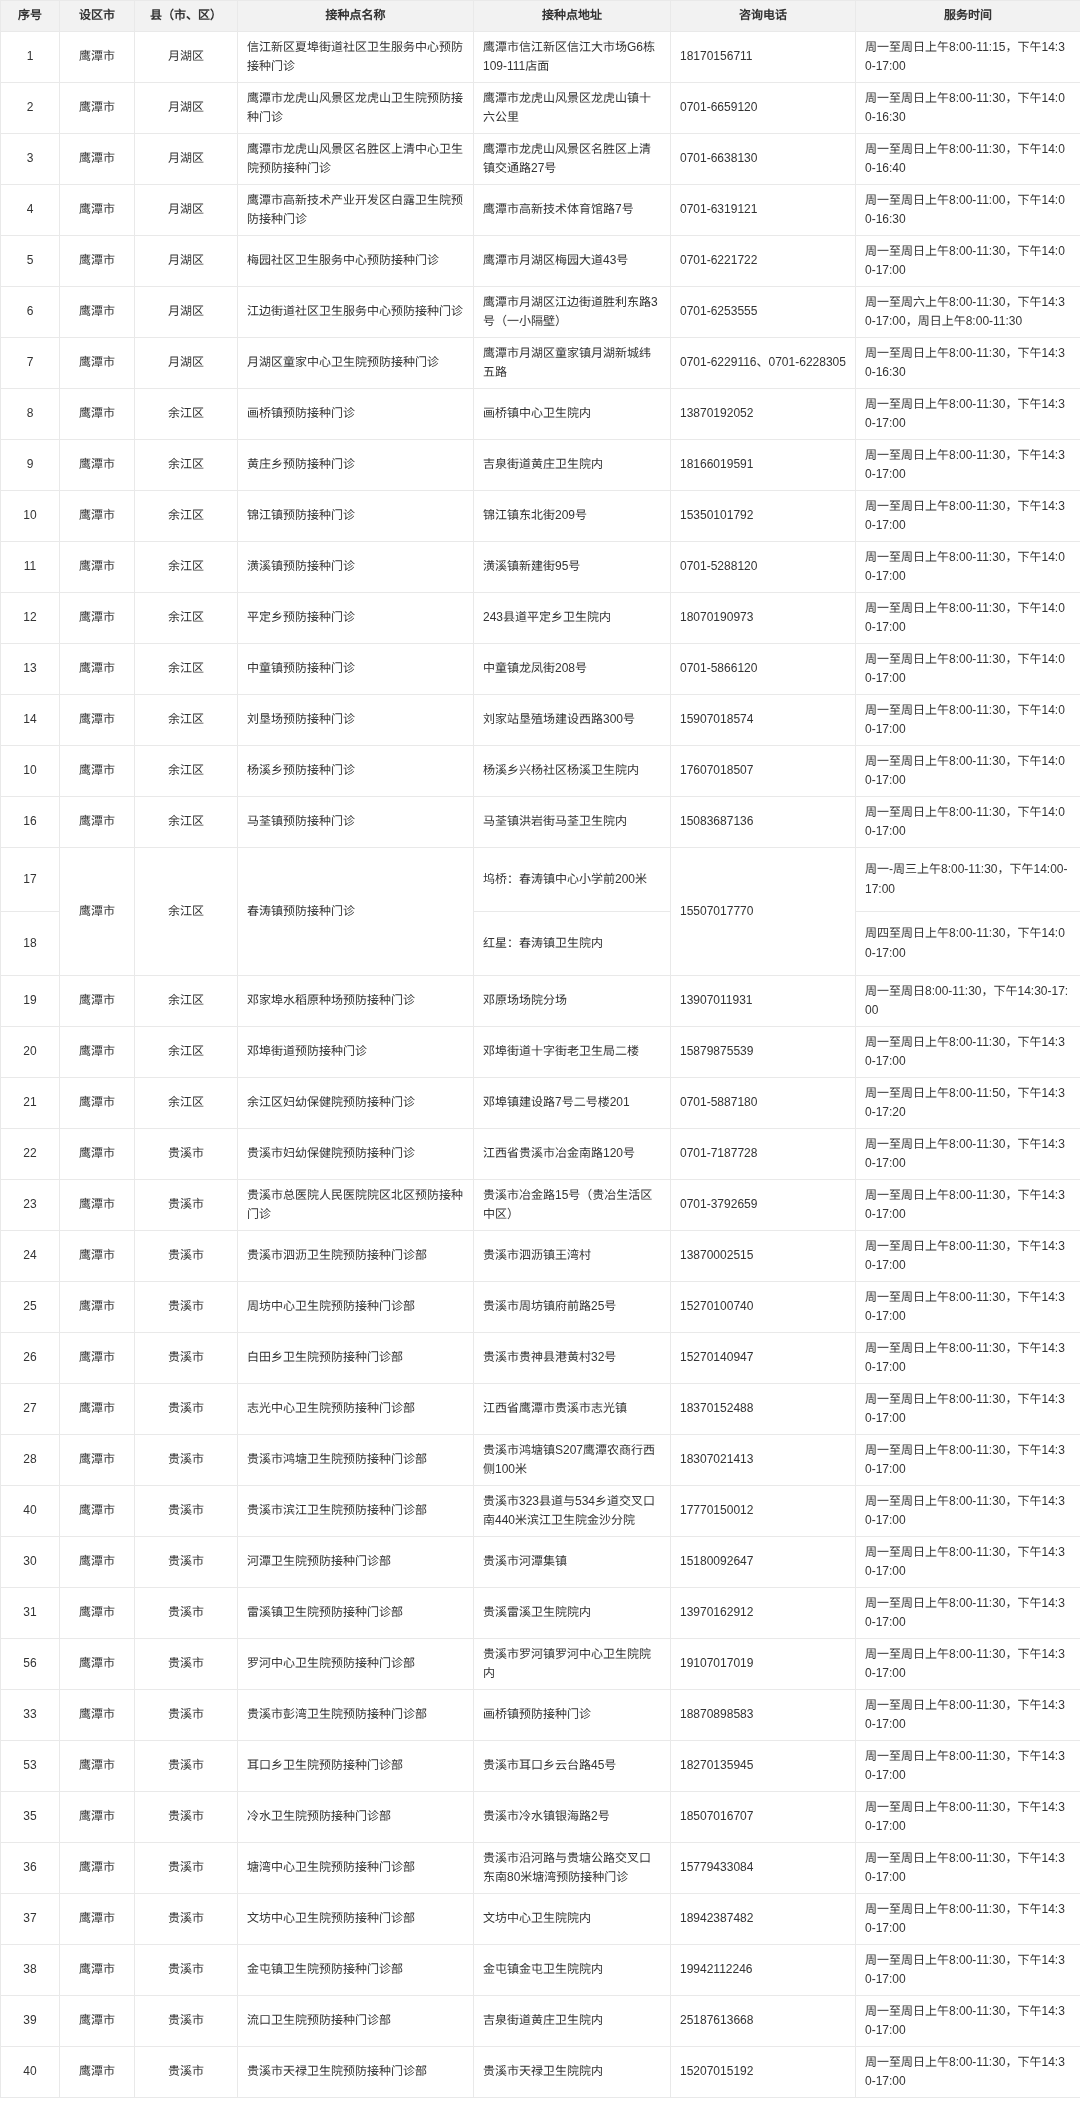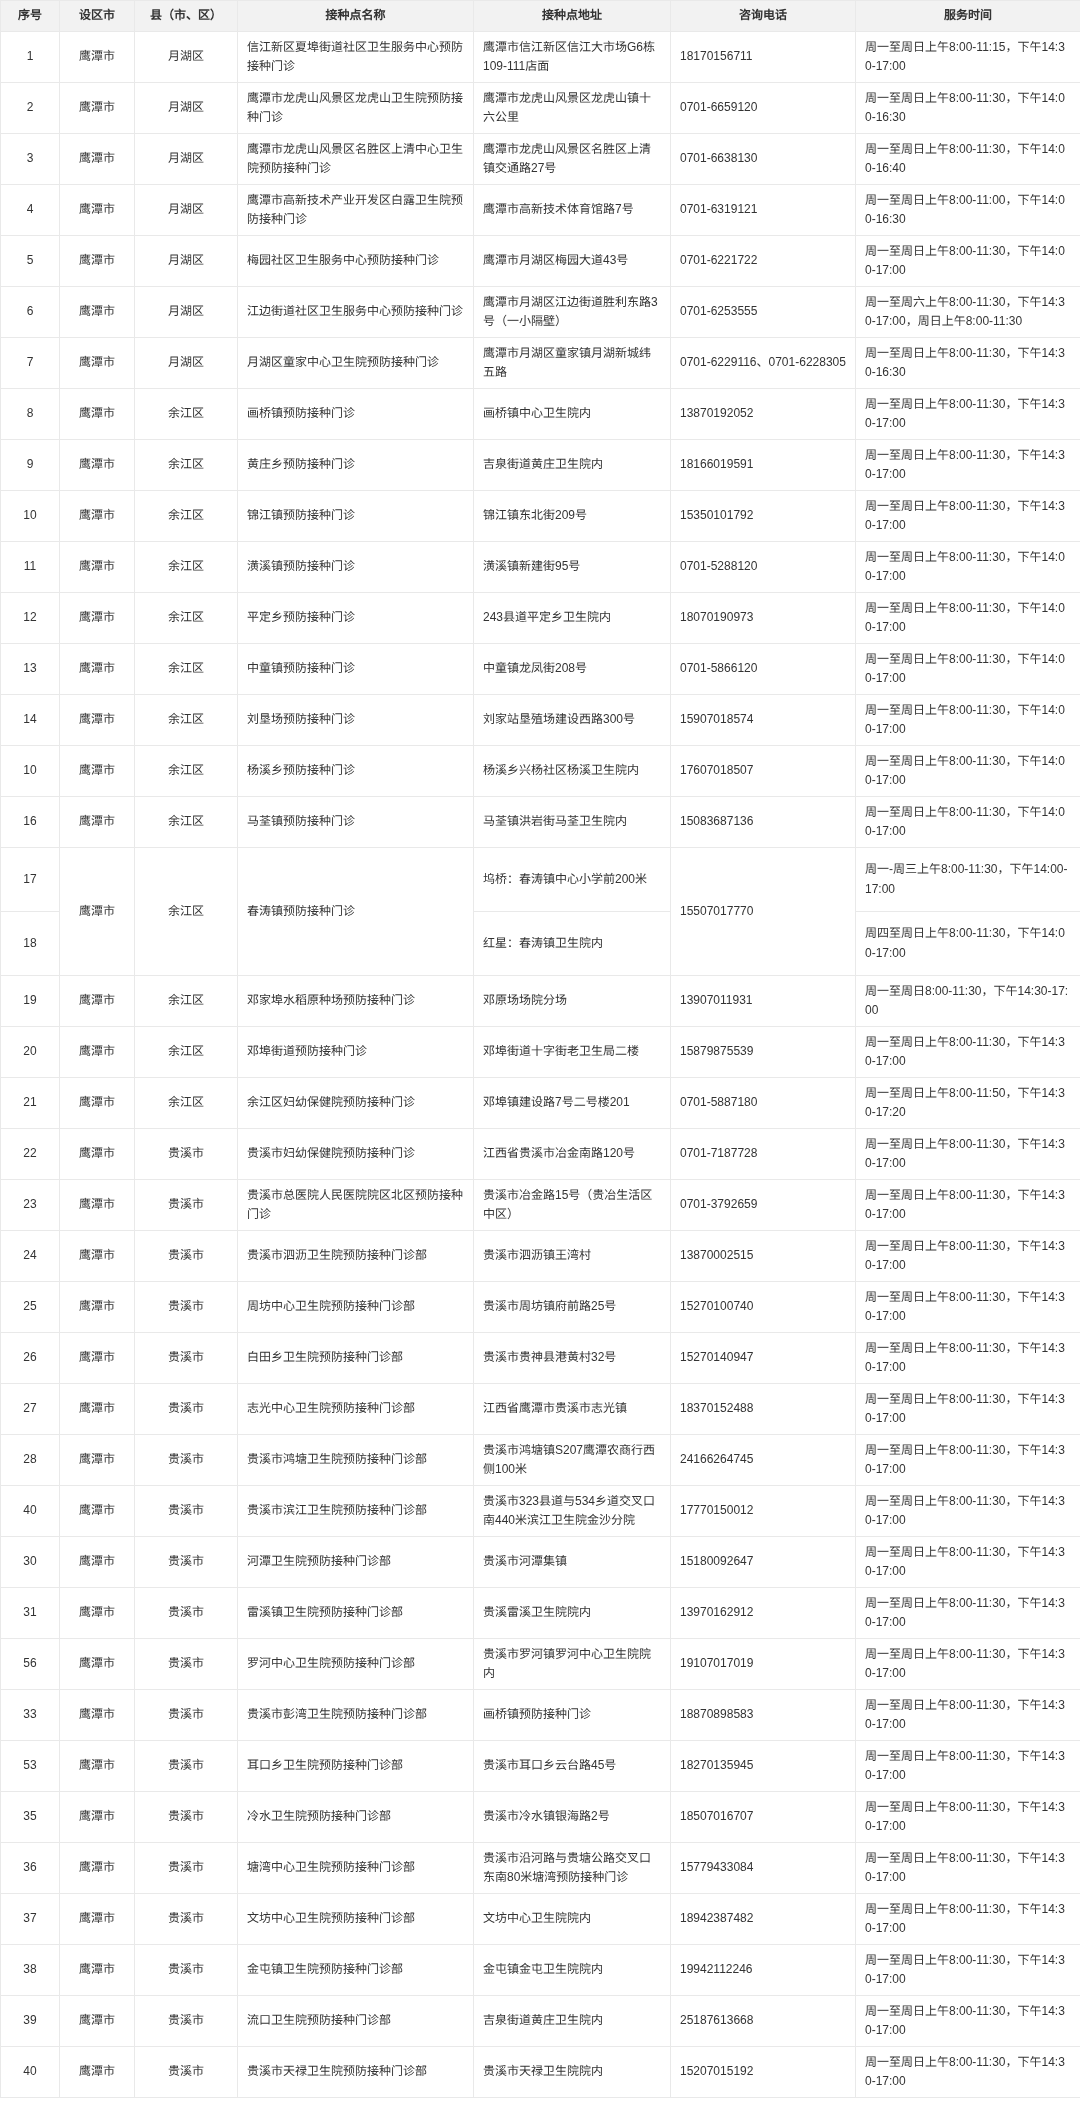--- a/index.html
+++ b/index.html
@@ -311,7 +311,7 @@
           <td class="col-district">贵溪市</td>
           <td class="col-name">贵溪市鸿塘卫生院预防接种门诊部</td>
           <td class="col-address">贵溪市鸿塘镇S207鹰潭农商行西侧100米</td>
-          <td class="col-phone">24166264745</td>
+          <td class="col-phone">18307021413</td>
           <td class="col-hours">周一至周日上午8:00-11:30，下午14:30-17:00</td>
         </tr>
         <tr>

